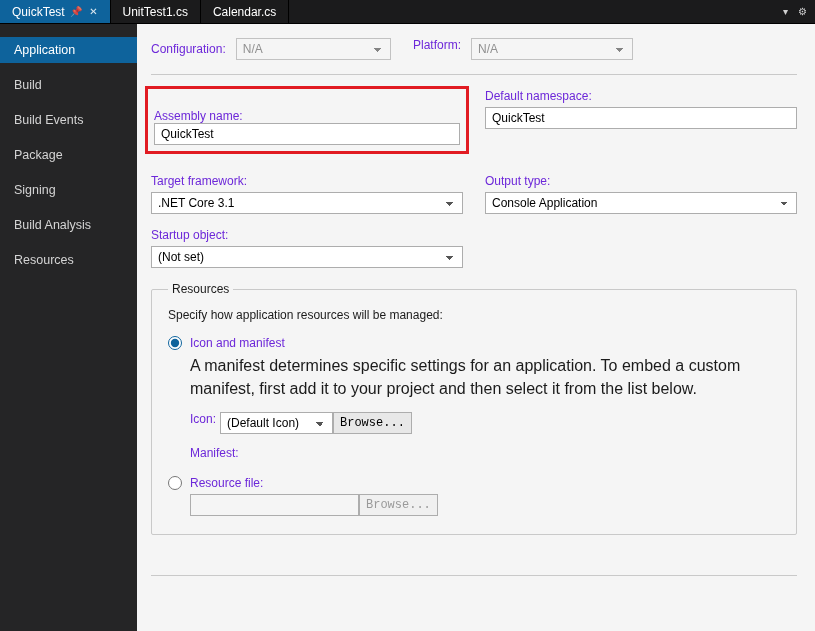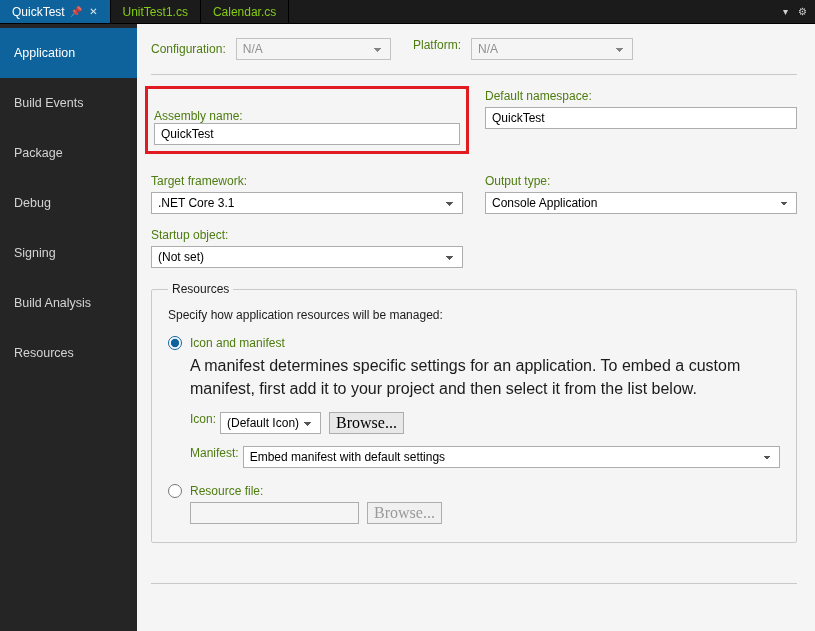--- a/index.html
+++ b/index.html
@@ -27,7 +27,7 @@
     align-items: center;
     padding: 0 12px;
     font-size: 12px;
-    color: #84cc16;
+    color: #ffffff;
     border-right: 1px solid #000;
     cursor: pointer;
     gap: 6px;

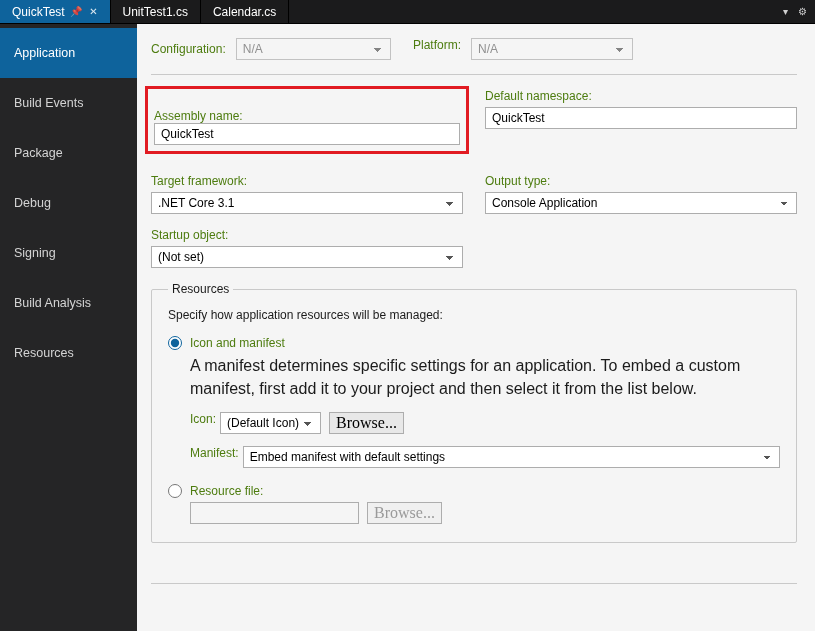--- a/index.html
+++ b/index.html
@@ -61,11 +61,12 @@
     padding-top: 4px;
   }
   .side-item {
-    padding: 18px 14px;
+    padding: 6px 14px;
     font-size: 12.5px;
     color: #d4d4d4;
     cursor: pointer;
     position: relative;
+    margin-top: 9px;
   }
   .side-item.active {
     background: #0e639c;

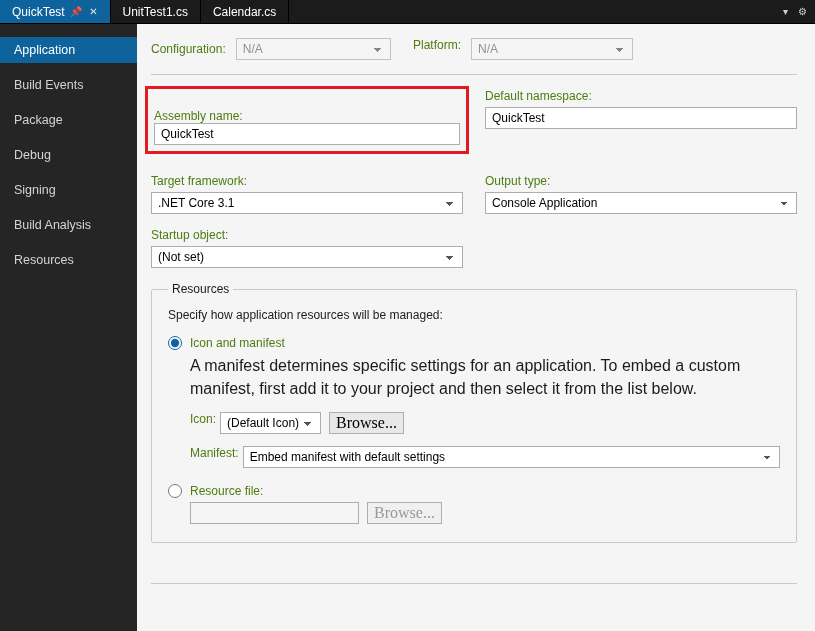--- a/index.html
+++ b/index.html
@@ -96,7 +96,7 @@
     margin-bottom: 14px;
   }
   .col { flex: 1; display: flex; flex-direction: column; gap: 4px; }
-  label.lbl { font-size: 12px; color: #4d7c0f; }
+  label.lbl { font-size: 12px; color: #6d28d9; }
   .input, .select {
     height: 22px;
     border: 1px solid #adadad;

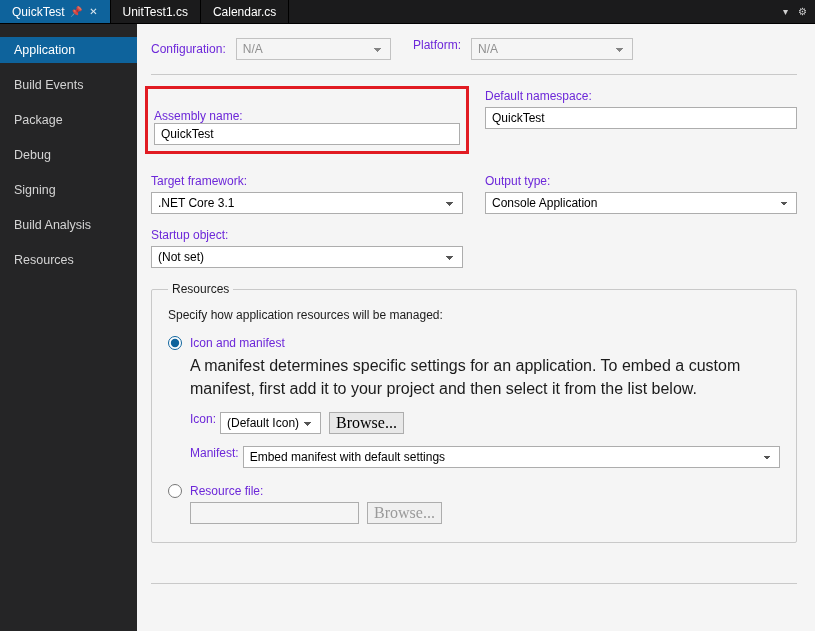--- a/index.html
+++ b/index.html
@@ -114,7 +114,7 @@
     background-position: calc(100% - 12px) 9px, calc(100% - 8px) 9px;
     background-size: 4px 4px, 4px 4px;
     background-repeat: no-repeat;
-    padding-right: 20px;
+    padding-right: 32px;
   }
   .select.disabled, .input.disabled {
     background-color: #f5f5f5;

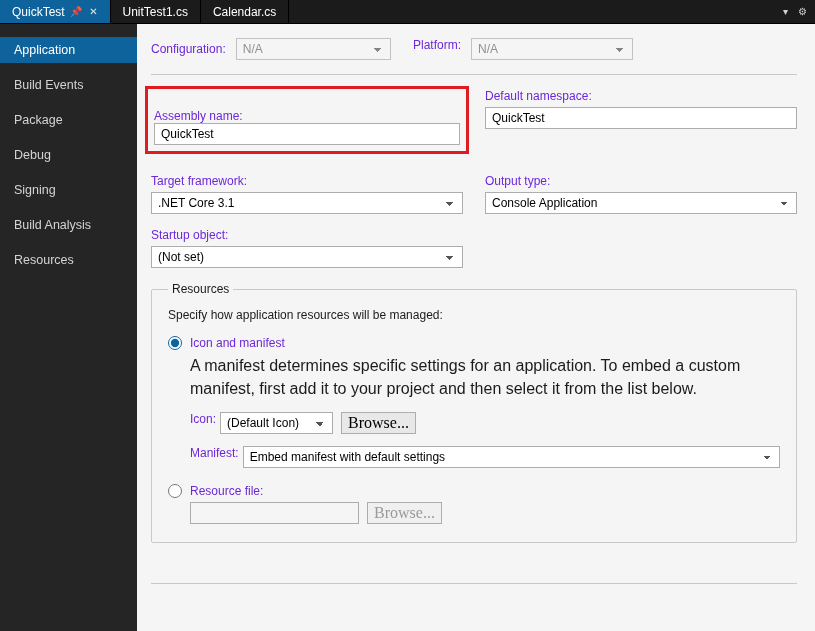--- a/index.html
+++ b/index.html
@@ -211,6 +211,7 @@
 
   <div class="sidebar">
     <div class="side-item active"><span>Application</span></div>
+    <div class="side-item"><span>Build</span></div>
     <div class="side-item"><span>Build Events</span></div>
     <div class="side-item"><span>Package</span></div>
     <div class="side-item"><span>Debug</span></div>

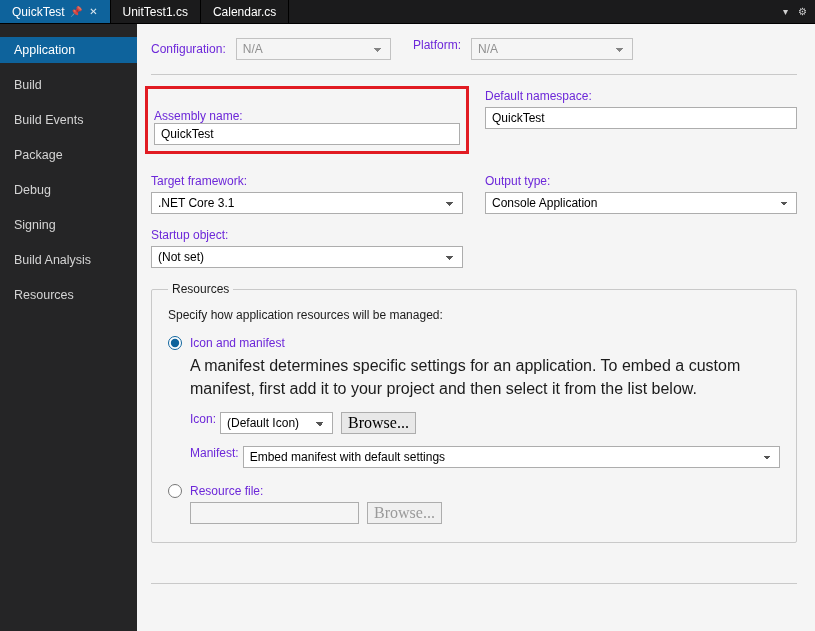--- a/index.html
+++ b/index.html
@@ -214,7 +214,6 @@
     <div class="side-item"><span>Build</span></div>
     <div class="side-item"><span>Build Events</span></div>
     <div class="side-item"><span>Package</span></div>
-    <div class="side-item"><span>Debug</span></div>
     <div class="side-item"><span>Signing</span></div>
     <div class="side-item"><span>Build Analysis</span></div>
     <div class="side-item"><span>Resources</span></div>

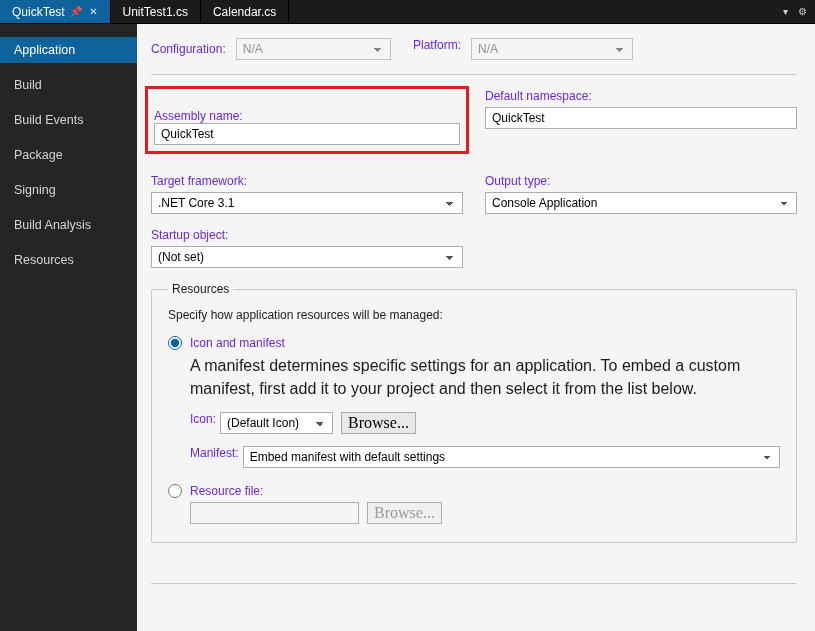--- a/index.html
+++ b/index.html
@@ -164,7 +164,6 @@
   }
   .with-btn {
     display: flex;
-    gap: 8px;
     align-items: center;
   }
   .with-btn .select, .with-btn .input { flex: 1; }

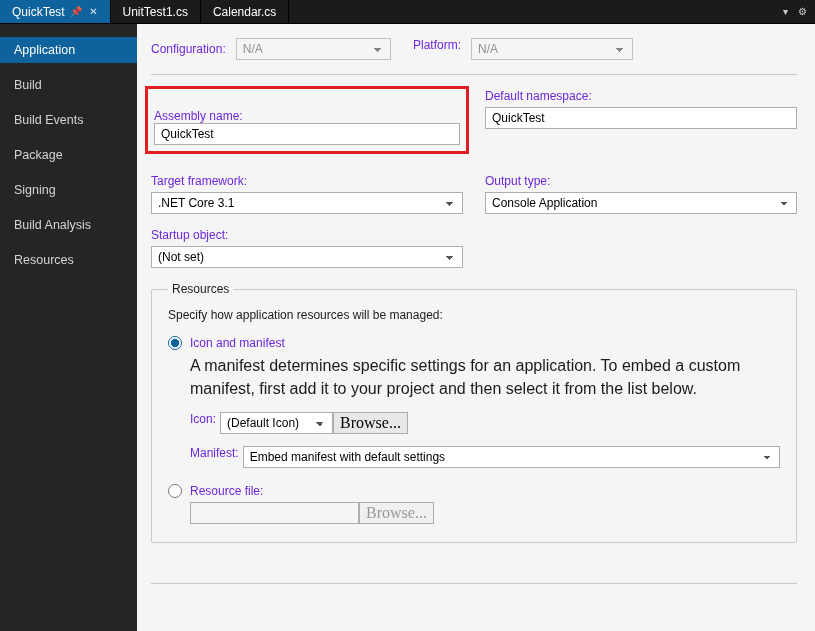--- a/index.html
+++ b/index.html
@@ -173,8 +173,8 @@
     padding: 0 6px;
     border: 1px solid #adadad;
     background: #e8e8e8;
-    font-size: 16px;
-    font-family: Liberation Serif, serif;
+    font-size: 12px;
+    font-family: Liberation Mono, monospace;
     cursor: pointer;
   }
   .btn.disabled { color: #9a9a9a; background: #f0f0f0; cursor: default; }

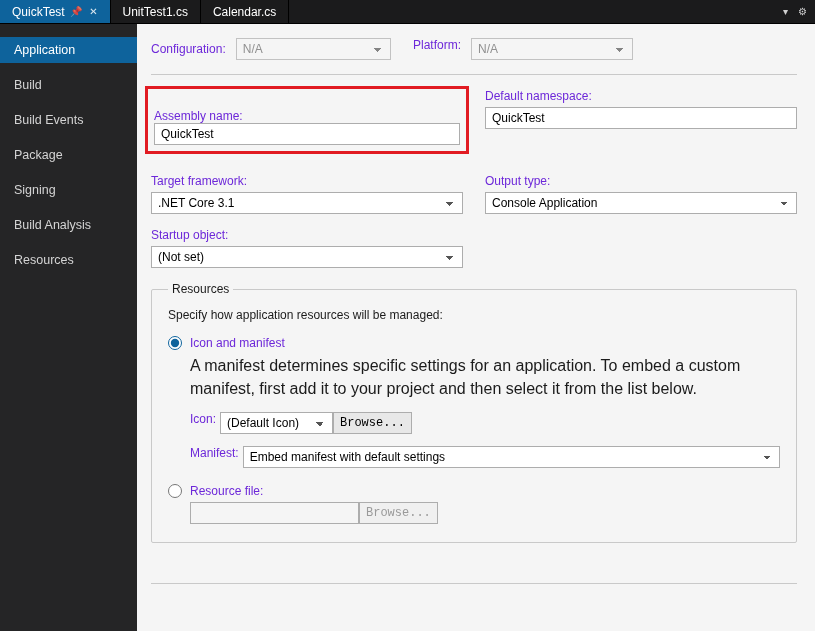--- a/index.html
+++ b/index.html
@@ -301,9 +301,6 @@
 
       <div class="sub-field">
         <label class="lbl">Manifest:</label>
-        <select class="select">
-          <option>Embed manifest with default settings</option>
-        </select>
       </div>
 
       <div class="radio-row" style="margin-top:16px">

